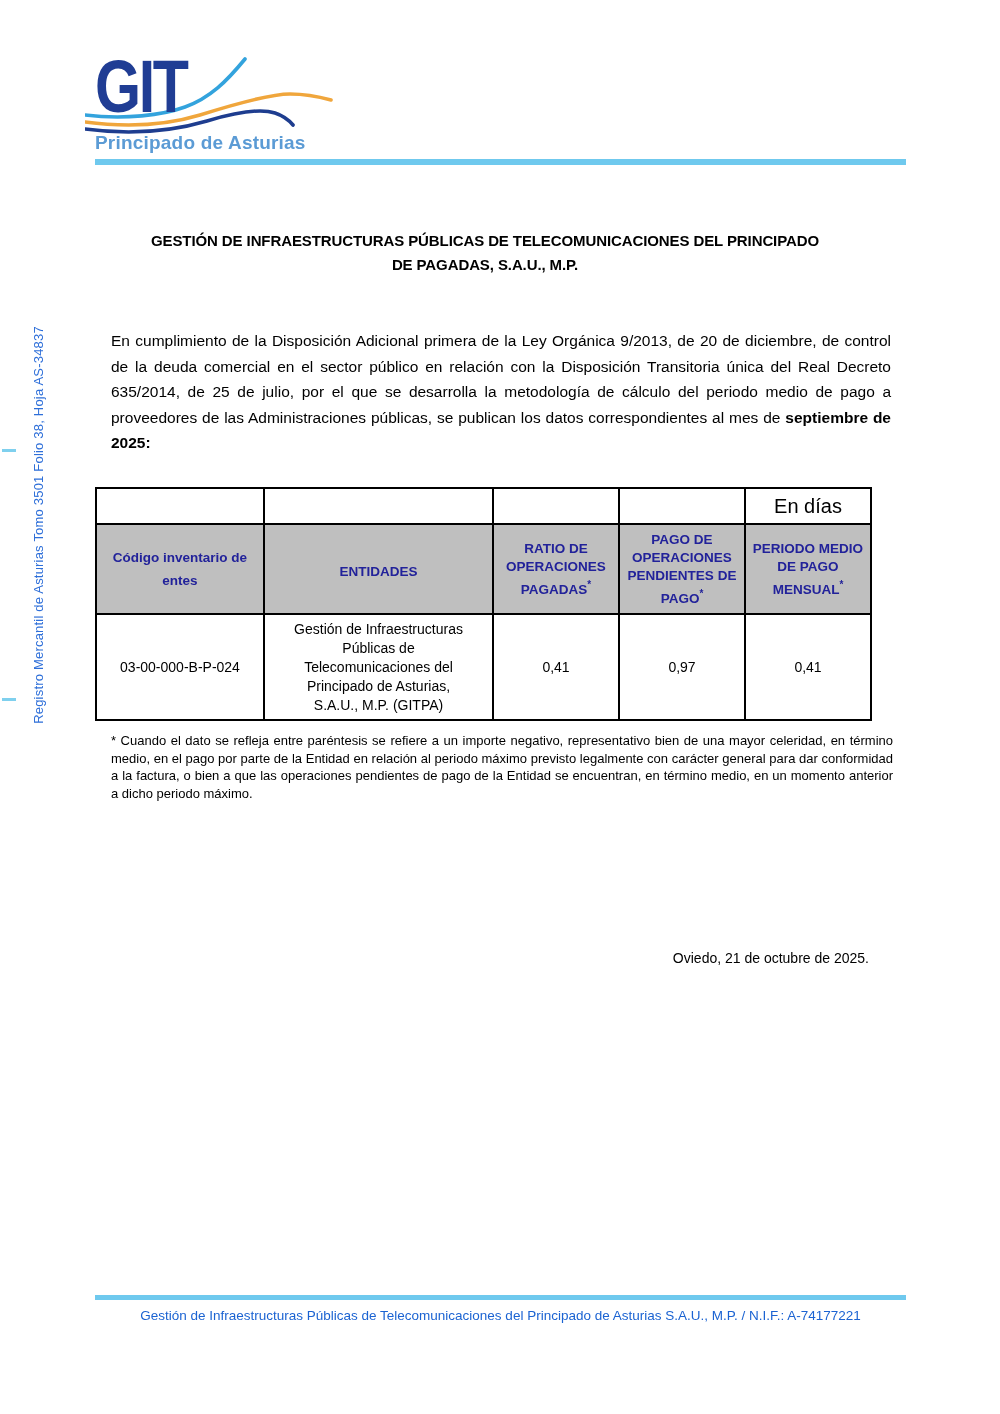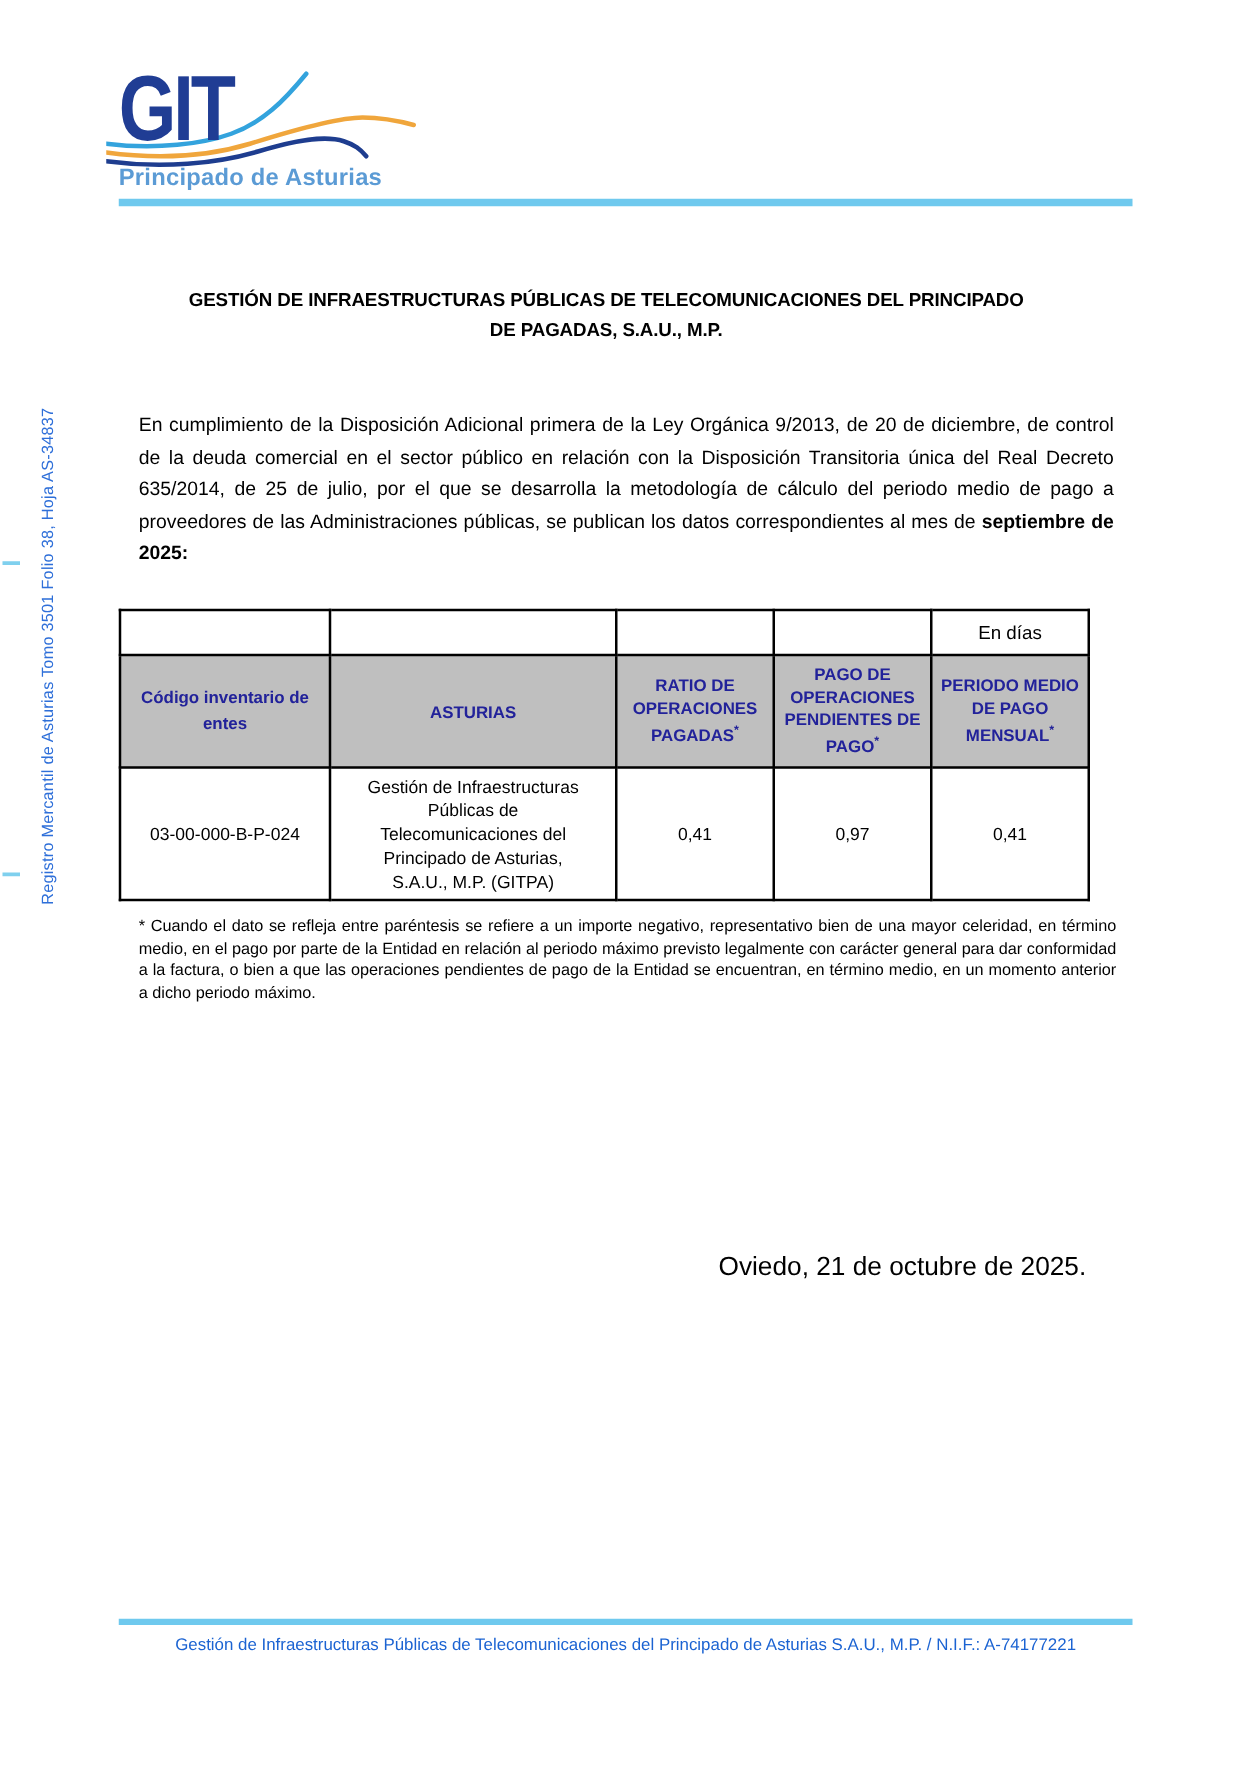--- a/index.html
+++ b/index.html
@@ -48,7 +48,7 @@
   .pmp-table td, .pmp-table th {
     border:2px solid #000; text-align:center; vertical-align:middle; padding:2px 6px;
   }
-  .units-row td { height:30px; font-size:15px; }
+  .units-row td { height:30px; font-size:20px; }
   .header-row th {
     height:84px; background:#bfbfbf; color:#22229a; font-weight:bold;
     font-size:13.5px; line-height:18px; padding:2px 4px;

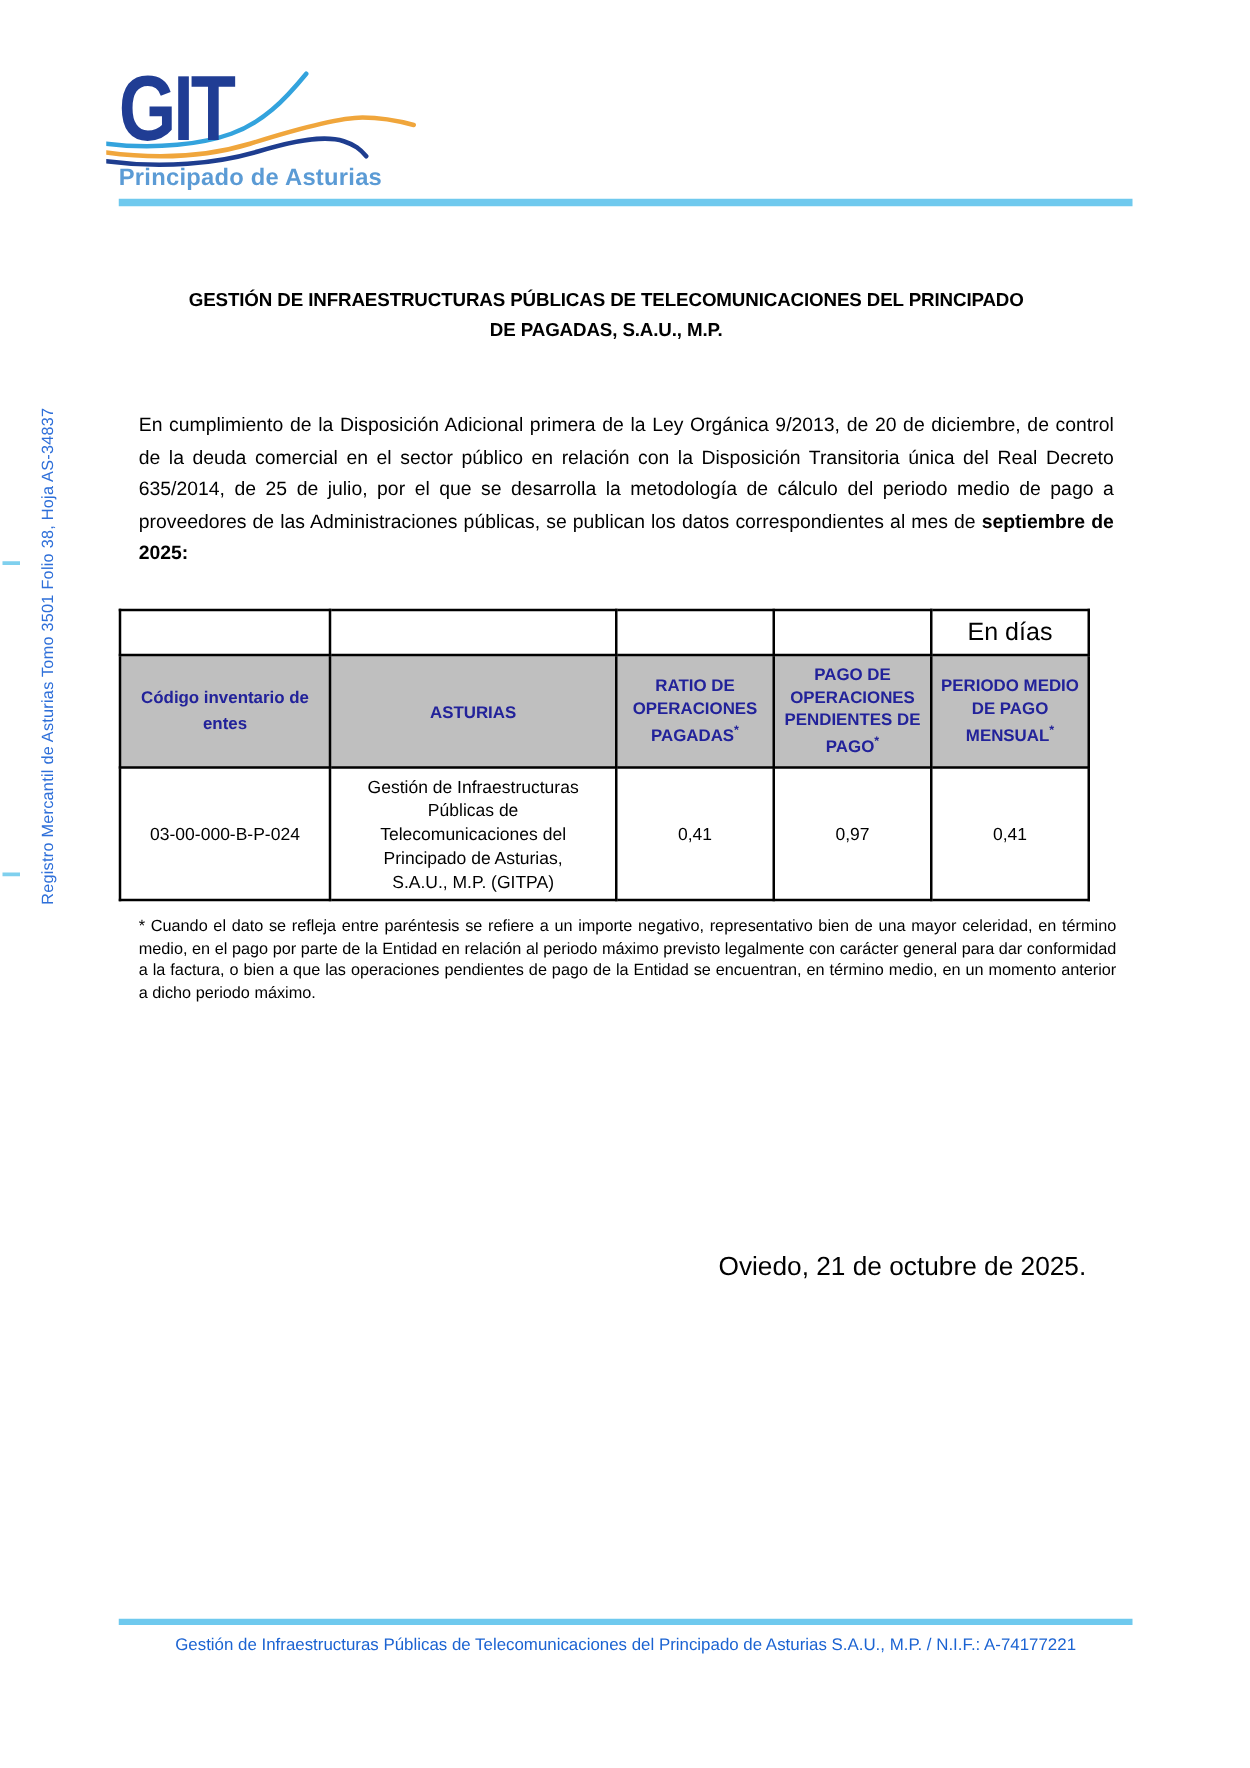--- a/index.html
+++ b/index.html
@@ -125,7 +125,7 @@
       </tr>
       <tr class="header-row">
         <th><span>Código inventario de entes</span><sup></sup></th>
-        <th><span>ASTURIAS</span><sup></sup></th>
+        <th><span>ENTIDADES</span><sup></sup></th>
         <th><span>RATIO DE OPERACIONES PAGADAS</span><sup>*</sup></th>
         <th><span>PAGO DE OPERACIONES PENDIENTES DE PAGO</span><sup>*</sup></th>
         <th><span>PERIODO MEDIO DE PAGO MENSUAL</span><sup>*</sup></th>

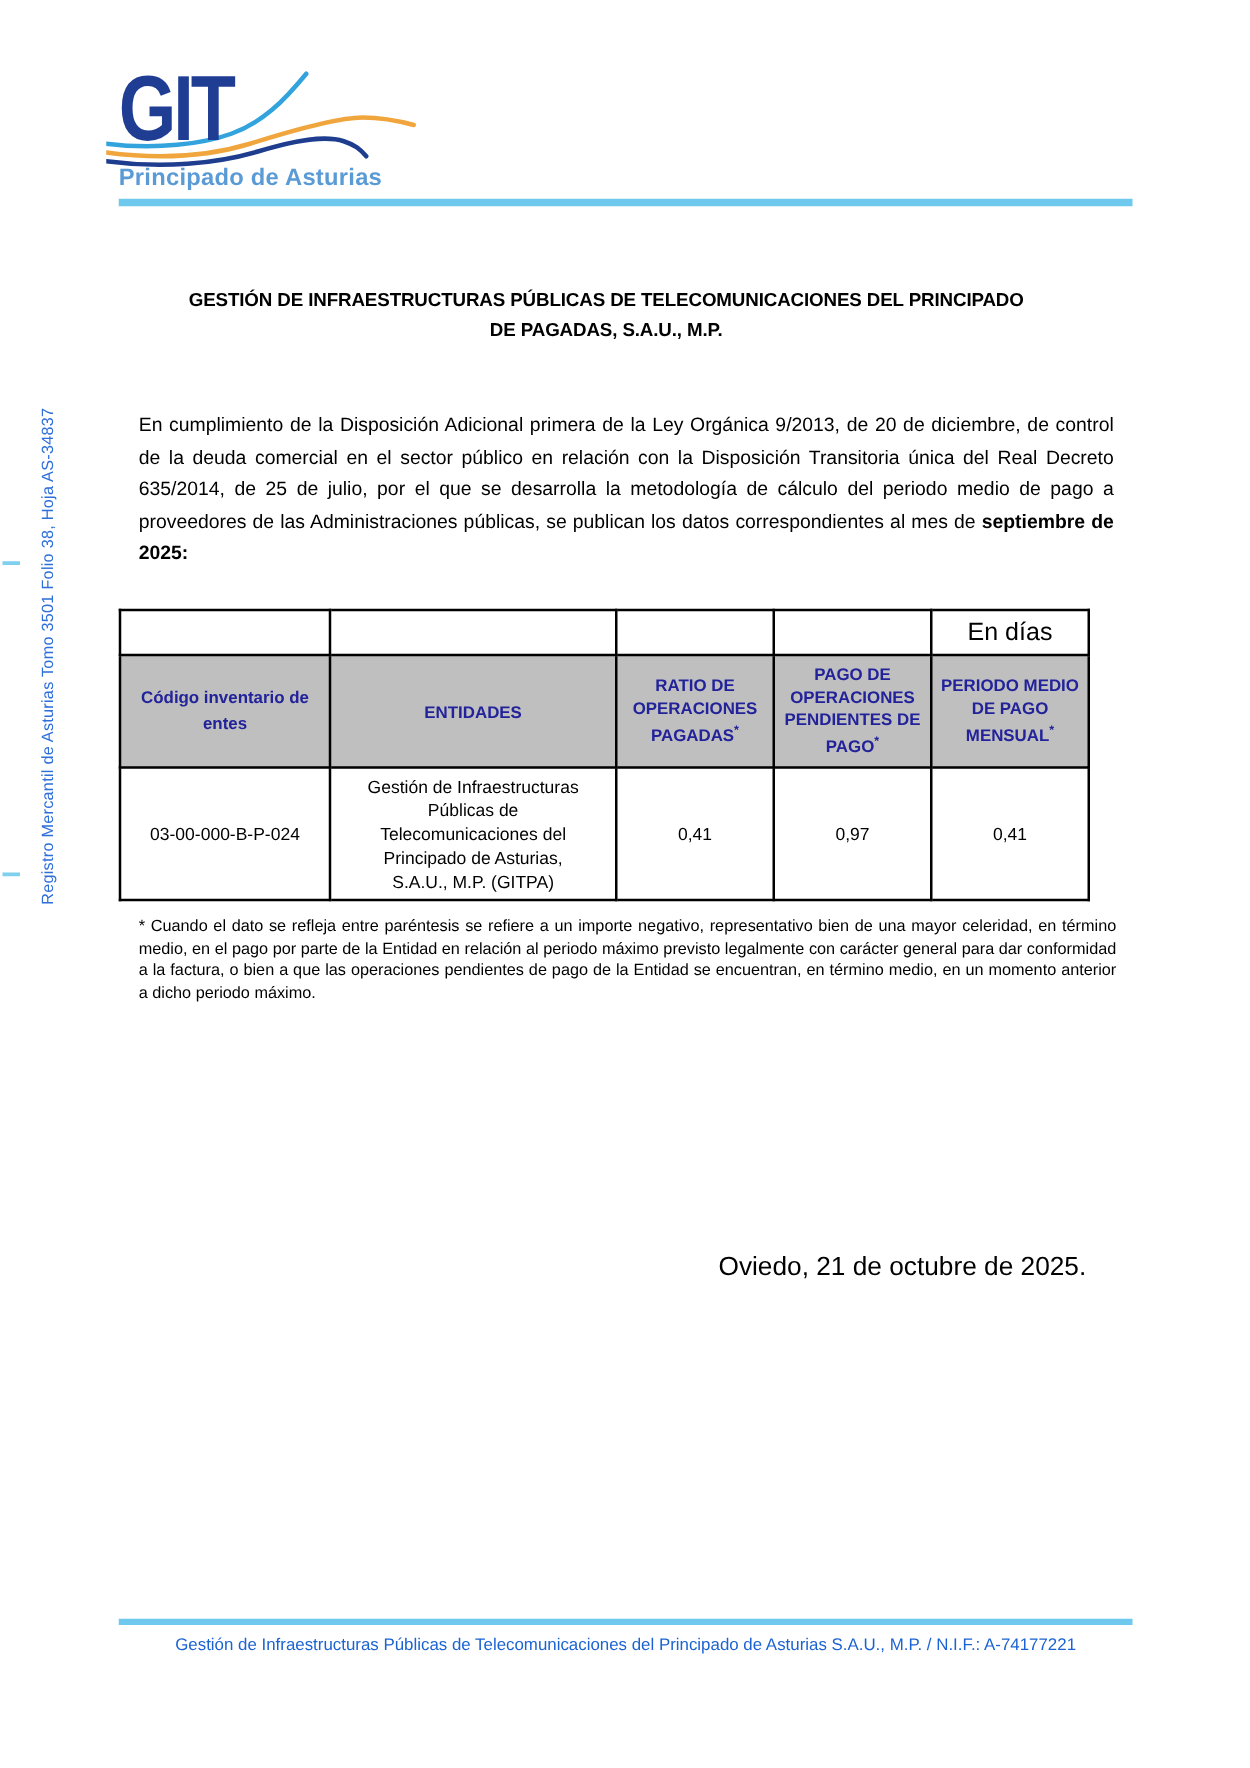--- a/index.html
+++ b/index.html
@@ -65,8 +65,8 @@
 
   
   .dateline {
-    position:absolute; left:95px; top:1002px; width:774px;
-    text-align:right; font-size:21px;
+    position:absolute; left:95px; top:950px; width:774px;
+    text-align:right; font-size:14px;
   }
 
   

